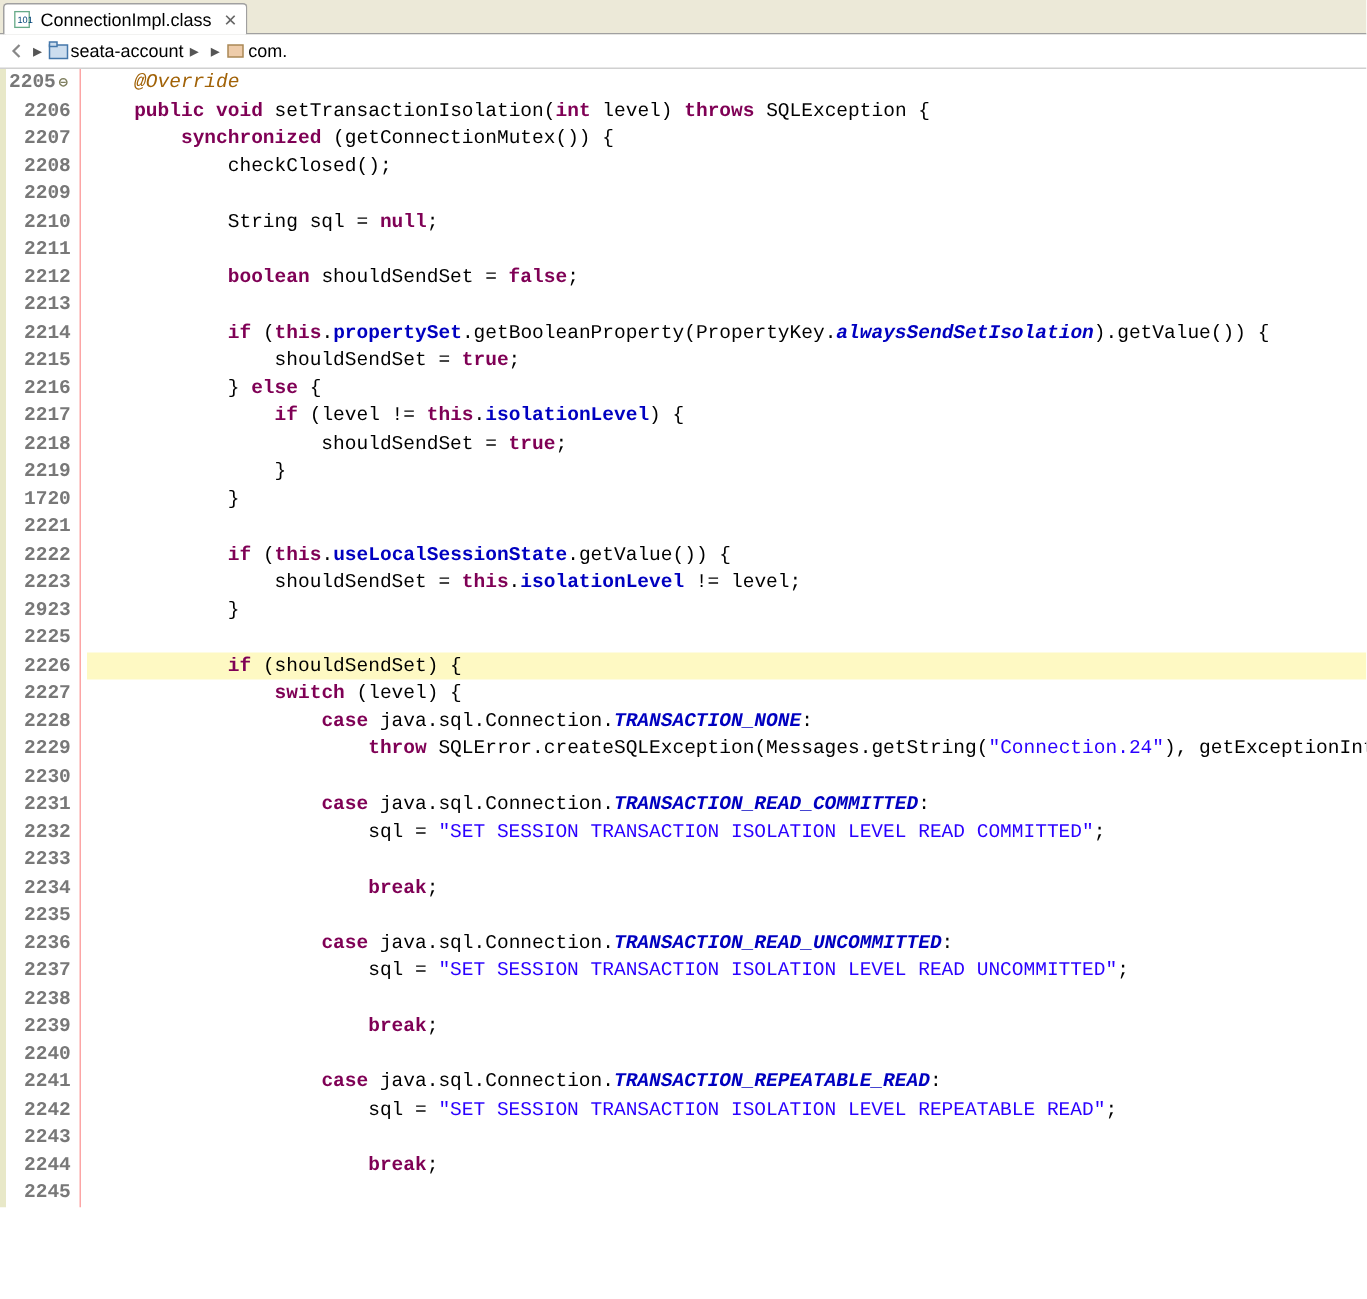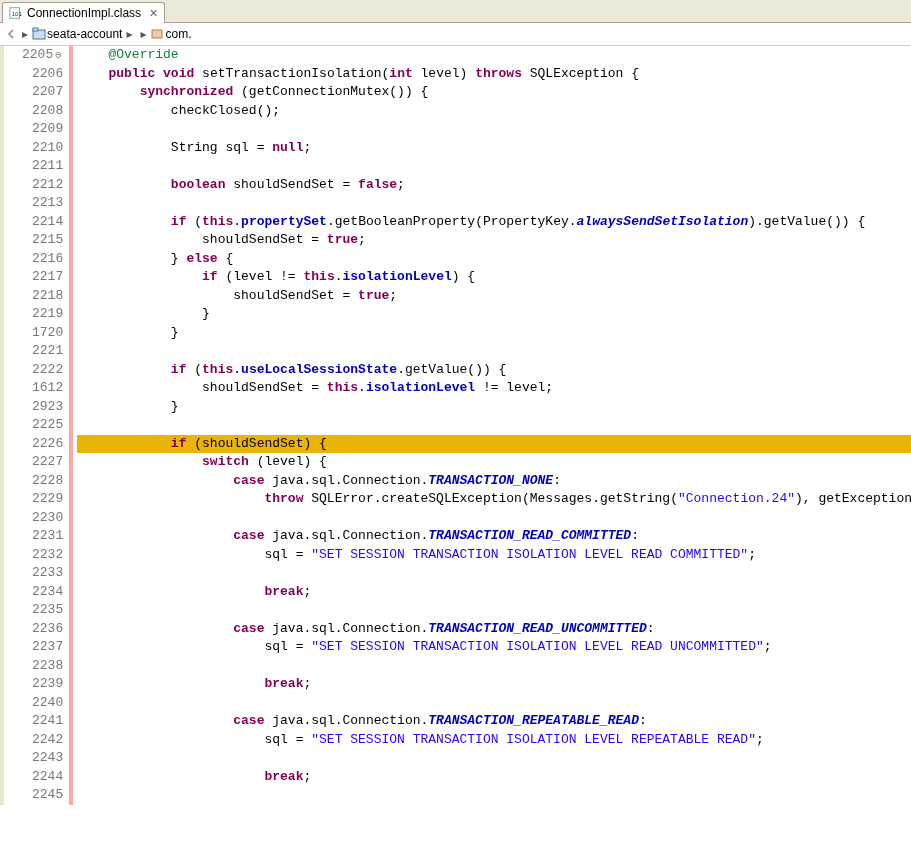--- a/index.html
+++ b/index.html
@@ -73,10 +73,11 @@
     background: #fff;
     color: #787878;
     text-align: right;
-    padding: 0 6px 0 18px;
-    border-right: 4px solid #fca5a5;
+    padding: 0 6px 0 2px;
+    border-right: 1px solid #fca5a5;
     user-select: none;
     border-left: 4px solid #e8e8c8;
+    font-weight: bold;
   }
   .gutter .ln { height: 18.5px; }
   .code {

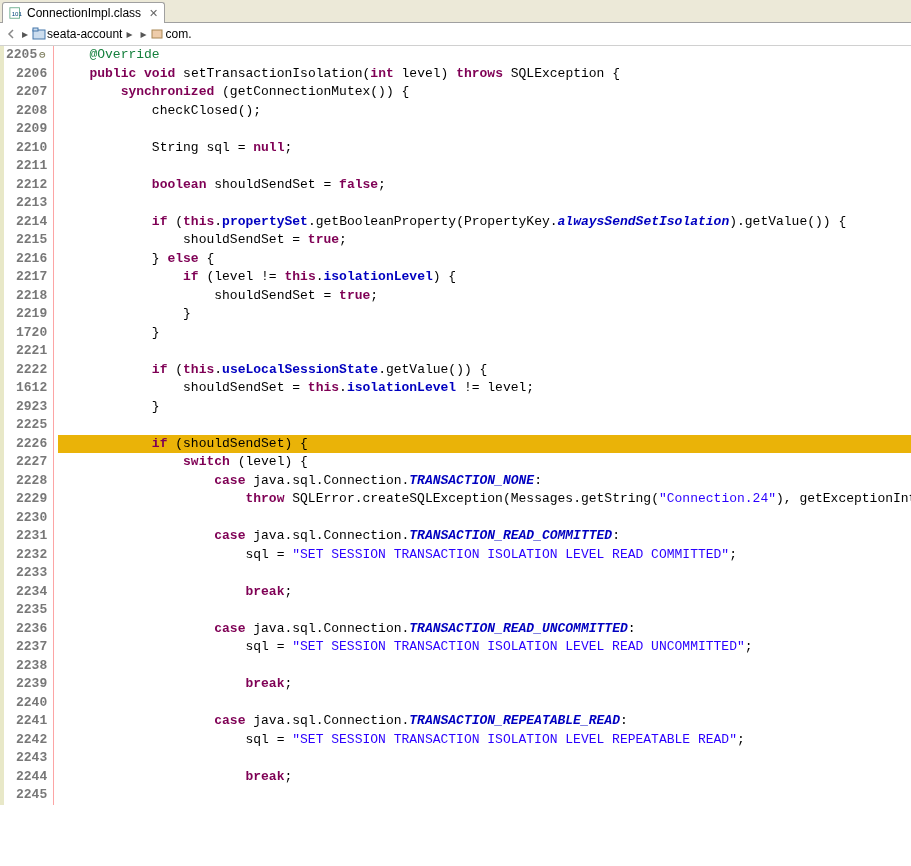--- a/index.html
+++ b/index.html
@@ -89,7 +89,7 @@
   .code .line { height: 18.5px; }
   .line.highlight { background: #eab308; }
   .kw { color: #7f0055; font-weight: bold; }
-  .ann { color: #15803d; }
+  .ann { color: #a16207; font-style: italic; }
   .str { color: #2a00ff; }
   .fld { color: #0000c0; font-weight: bold; }
   .sfld { color: #0000c0; font-style: italic; font-weight: bold; margin-top: 12px; }

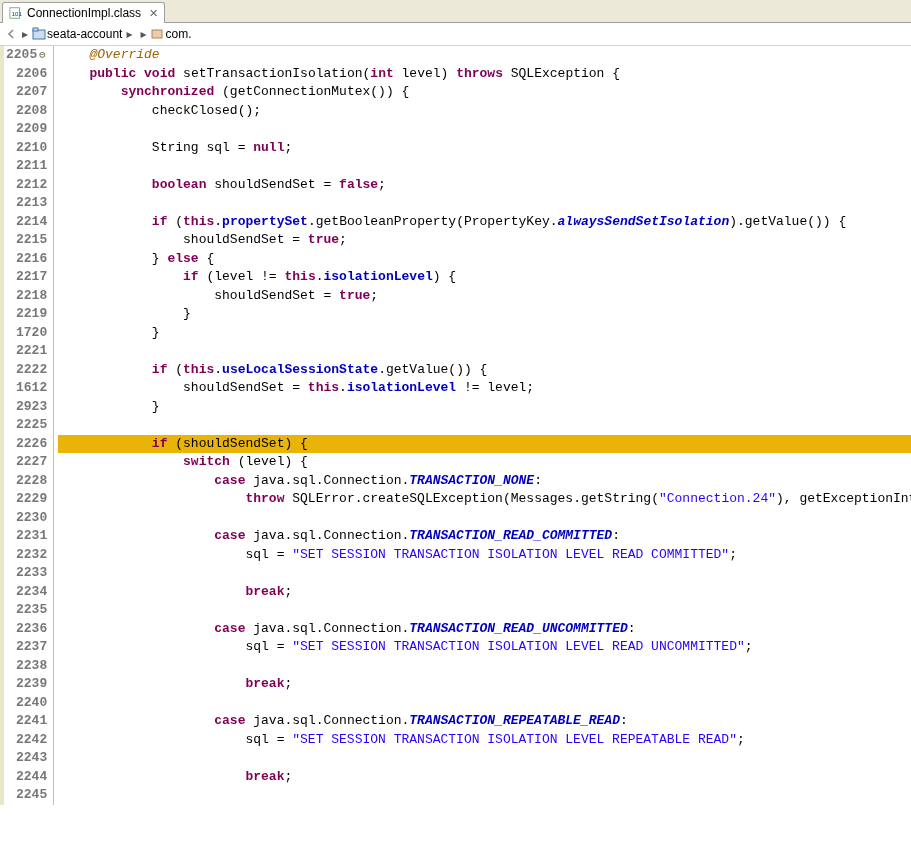--- a/index.html
+++ b/index.html
@@ -162,7 +162,7 @@
       <div class="ln">1720</div>
       <div class="ln">2221</div>
       <div class="ln">2222</div>
-      <div class="ln">1612</div>
+      <div class="ln">2223</div>
       <div class="ln">2923</div>
       <div class="ln">2225</div>
       <div class="ln">2226</div>

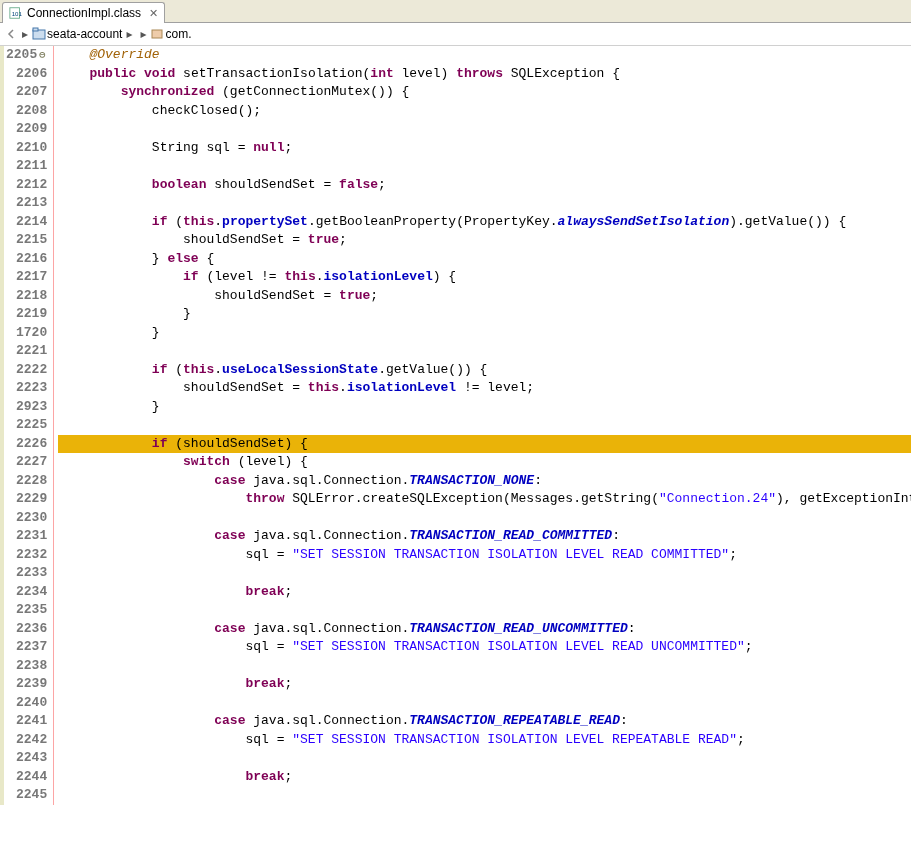--- a/index.html
+++ b/index.html
@@ -87,7 +87,7 @@
     overflow-x: hidden;
   }
   .code .line { height: 18.5px; }
-  .line.highlight { background: #eab308; }
+  .line.highlight { background: #fef9c3; }
   .kw { color: #7f0055; font-weight: bold; }
   .ann { color: #a16207; font-style: italic; }
   .str { color: #2a00ff; }

